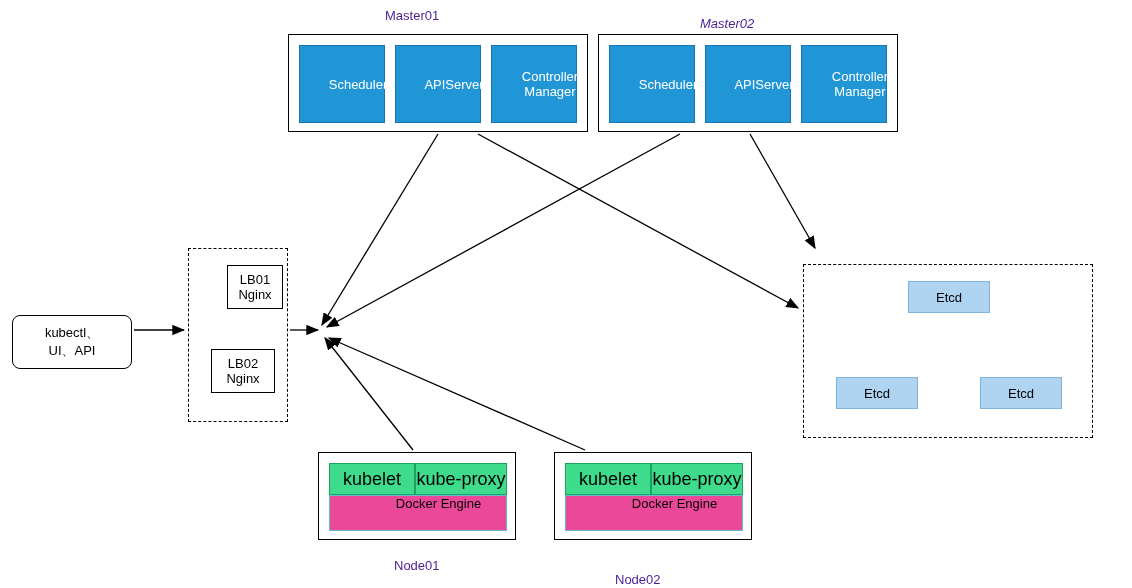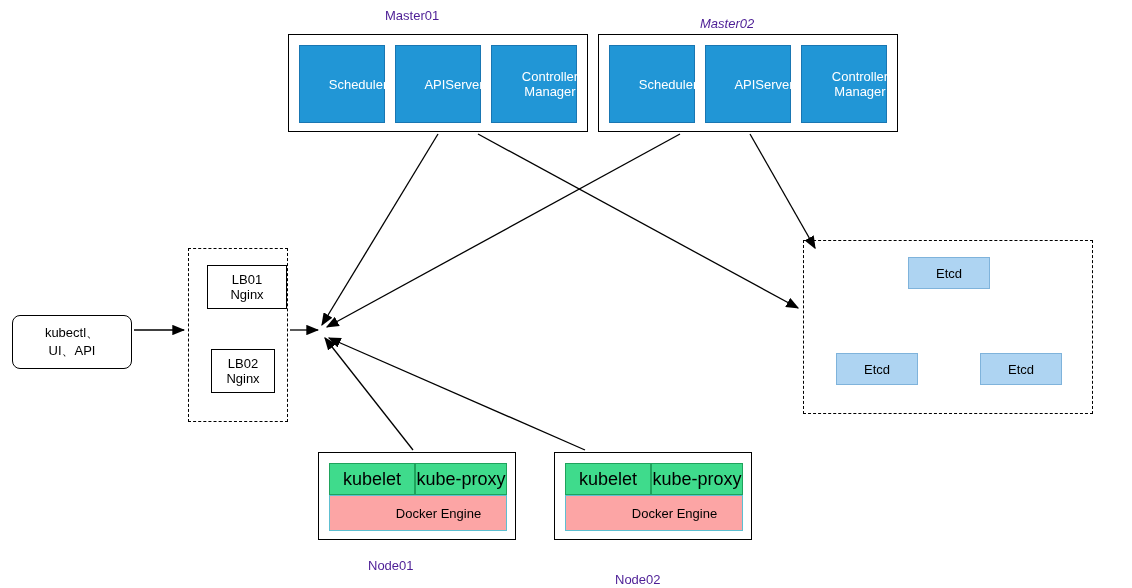--- a/index.html
+++ b/index.html
@@ -112,7 +112,7 @@
 </div>
 
 <div class="lb-group" style="left:188px; top:248px; width:100px; height:174px;">
-  <div class="lb-box" style="left:18px; top:16px; width:80px;">
+  <div class="lb-box" style="left:38px; top:16px; width:56px;">
     <span>LB01</span><br>
     <span>Nginx</span>
   </div>

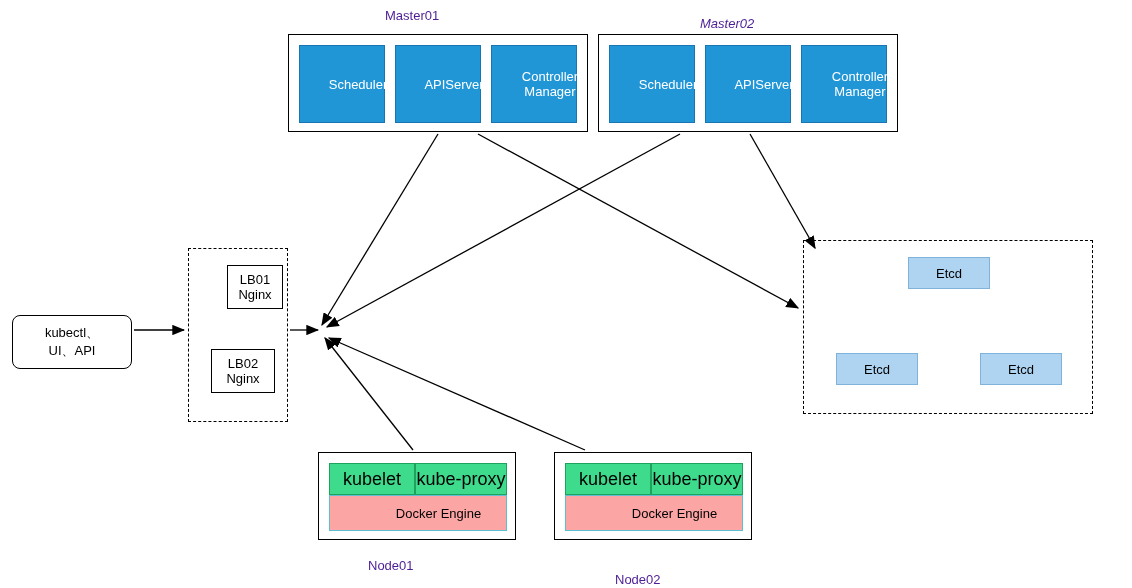--- a/index.html
+++ b/index.html
@@ -150,7 +150,7 @@
   </div>
 </div>
 
-<div class="etcd-group" style="left:803px; top:240px; width:290px; height:174px;">
+<div class="etcd-group" style="left:803px; top:264px; width:290px; height:174px;">
   <div class="etcd-box" style="left:104px; top:16px; width:82px; height:32px;">
     <span>Etcd</span>
   </div>

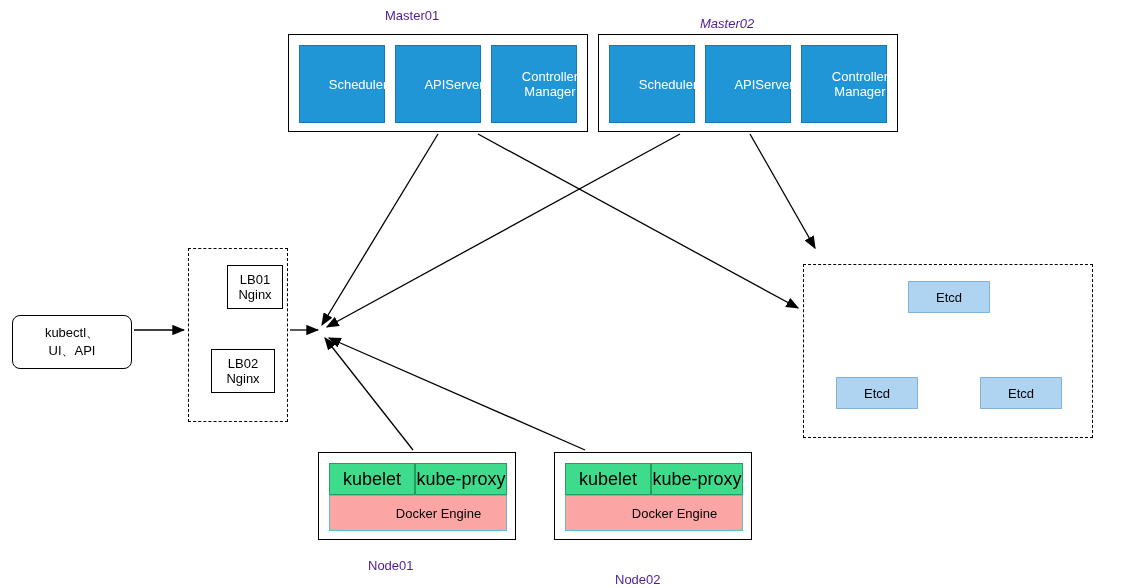--- a/index.html
+++ b/index.html
@@ -71,11 +71,11 @@
     }
     .node-engine {
       position: absolute;
-      background: #fca5a5;
+      background: #ec4899;
       border: 1px solid #5DBFD1;
       text-align: center;
       display: flex;
-      align-items: center;
+      align-items: flex-start;
       justify-content: center;
       font-size: 13px;
       padding-left: 41px;

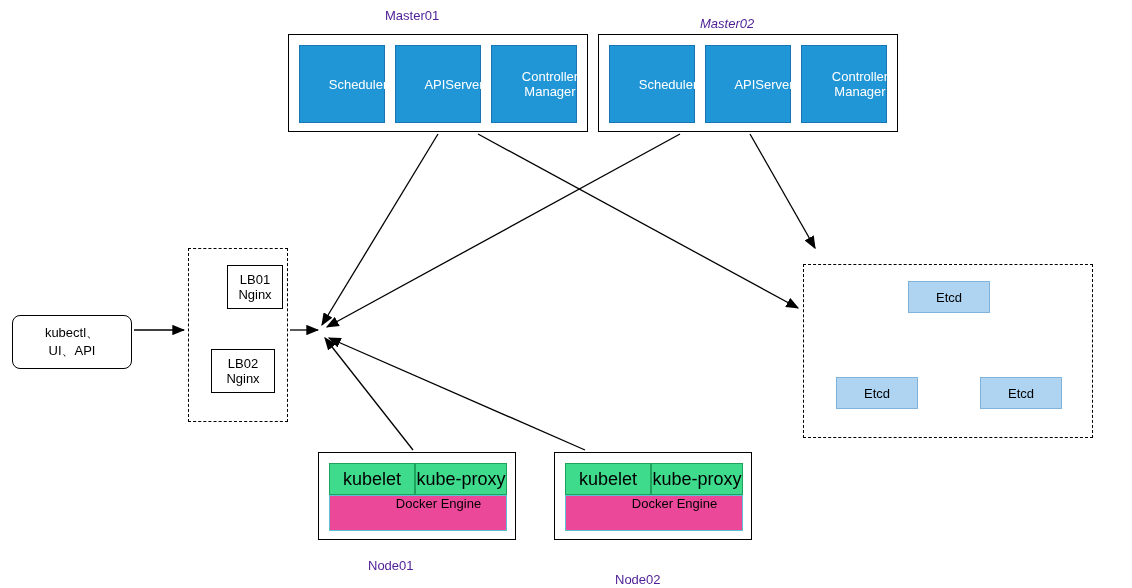--- a/index.html
+++ b/index.html
@@ -173,7 +173,7 @@
     <span>Docker Engine</span>
   </div>
 </div>
-<div class="label" style="left:368px; top:558px; width:80px;">Node01</div>
+<div class="label" style="left:394px; top:558px; width:80px;">Node01</div>
 
 <div class="node-group" style="left:554px; top:452px; width:198px; height:88px;">
   <div class="node-proc" style="left:10px; top:10px; width:86px; height:32px;">

